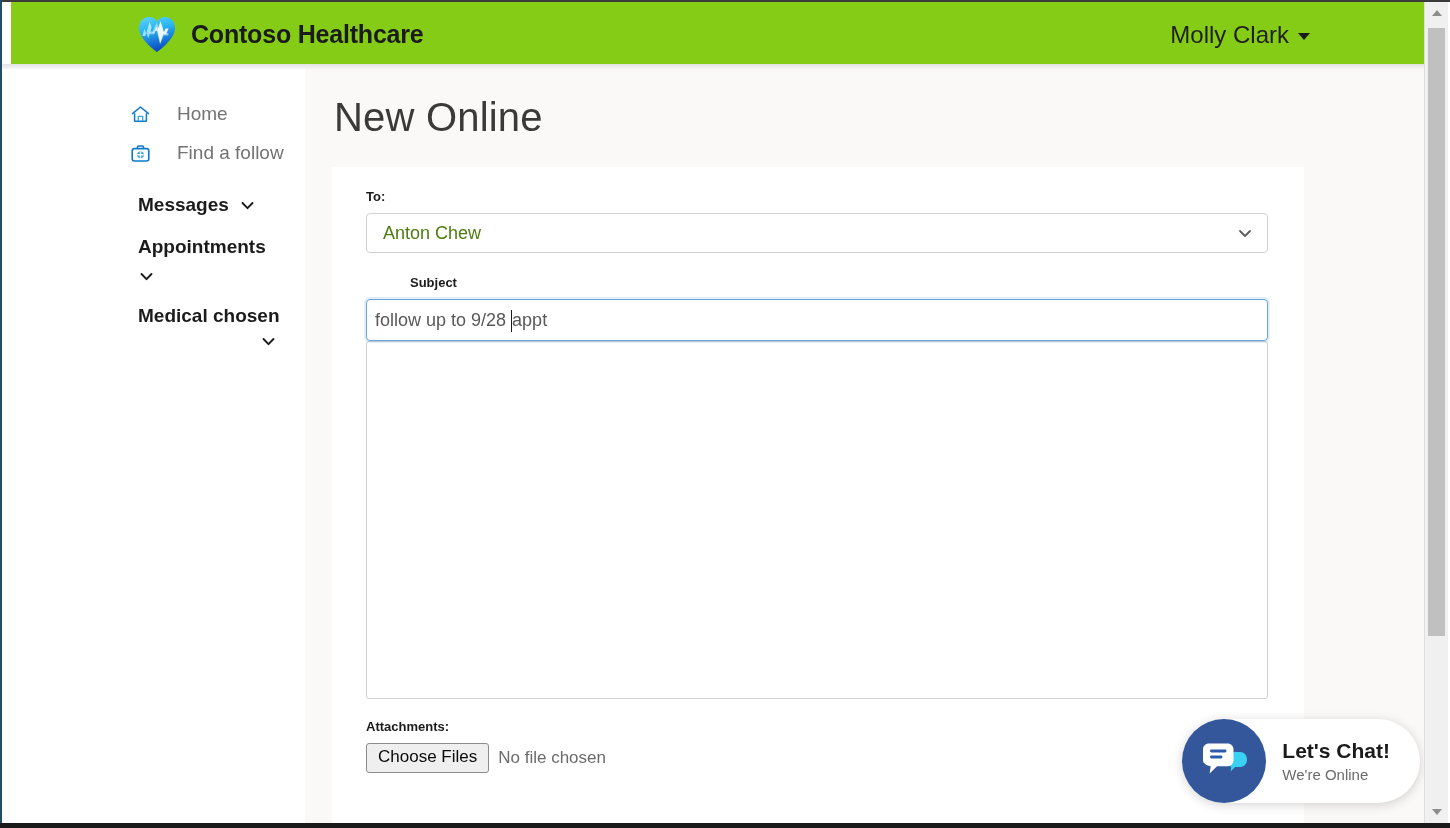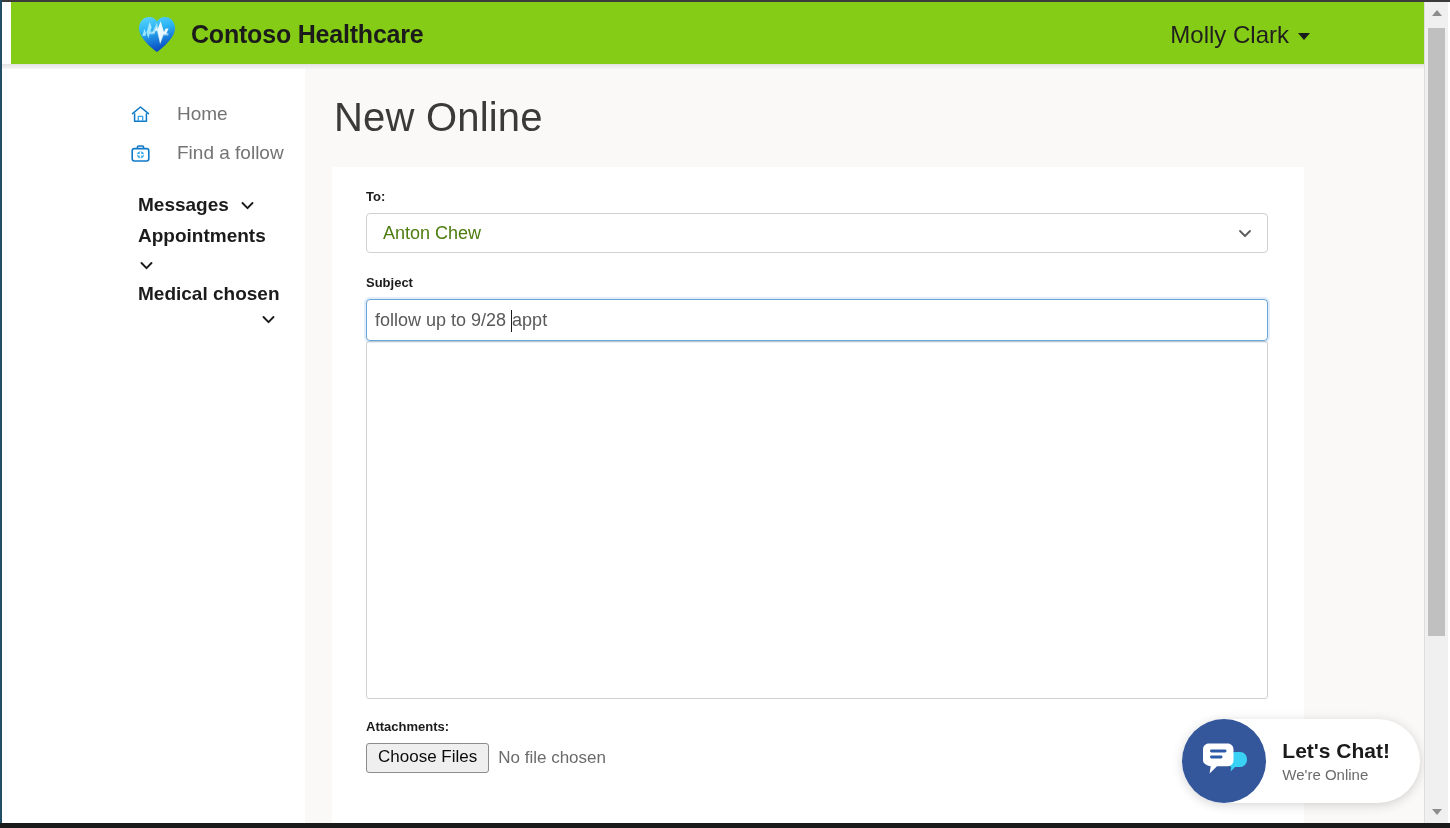--- a/index.html
+++ b/index.html
@@ -118,7 +118,7 @@
     margin-top: 26px;
     cursor: pointer;
   }
-  .nav-group + .nav-group { margin-top: 9px; }
+  .nav-group + .nav-group { margin-top: 20px; }
   .nav-group-inner {
     display: flex; align-items: center; gap: 10px;
     flex-wrap: wrap;

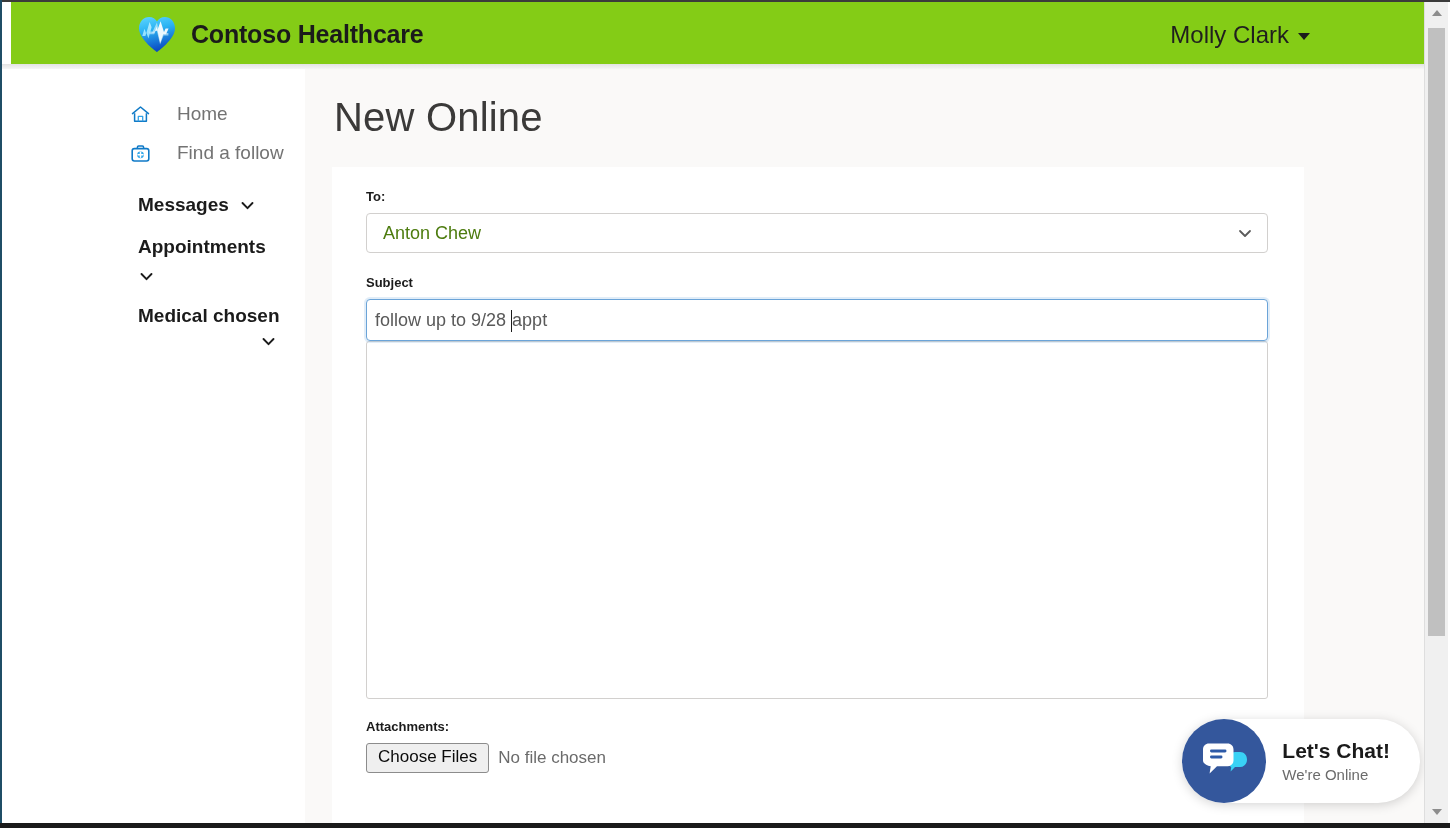--- a/index.html
+++ b/index.html
@@ -159,7 +159,7 @@
     font-size: 13px; font-weight: bold; color: #1b1b1b;
     margin: 0 0 9px 0;
   }
-  .field-label.mt { margin-top: 22px; }
+  .field-label.mt { margin-top: 22px; margin-left: 44px; }
 
   .select-box {
     position: relative;

